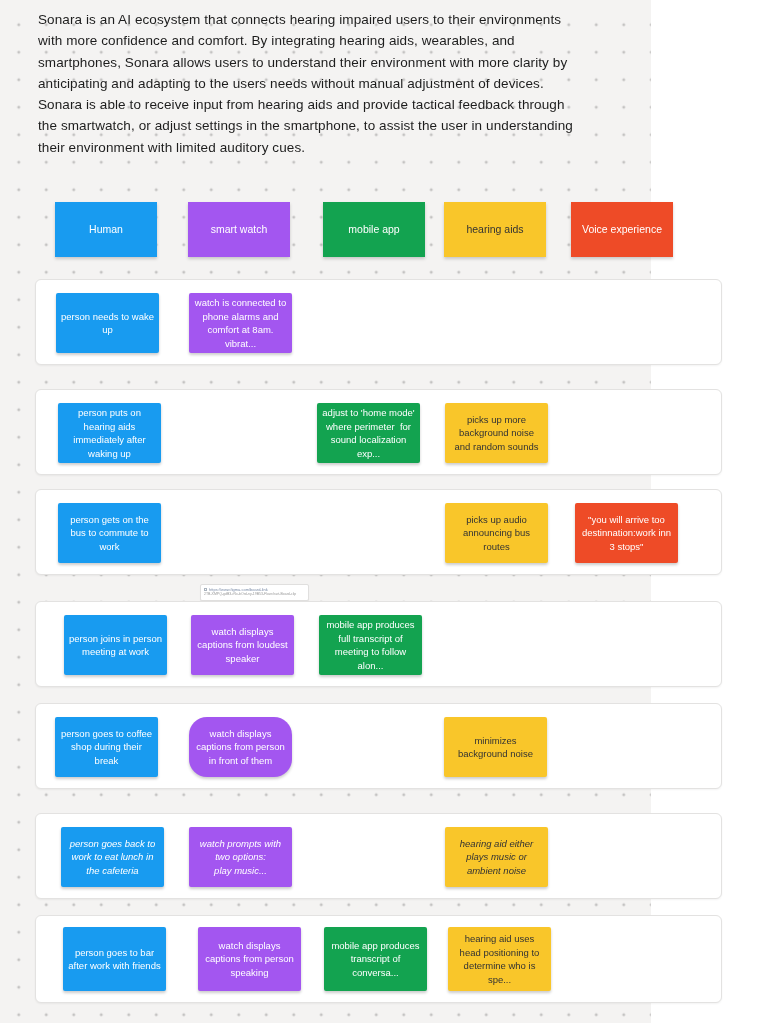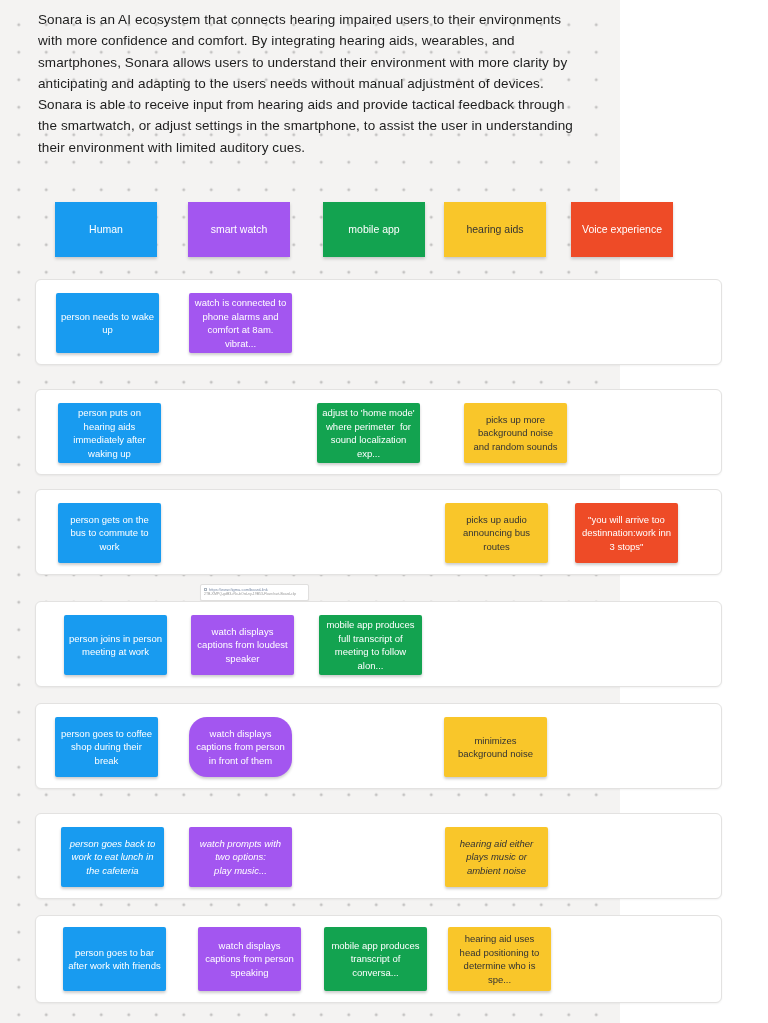--- a/index.html
+++ b/index.html
@@ -14,6 +14,7 @@
     background-image:radial-gradient(circle, rgba(0,0,0,0.20) 1px, rgba(0,0,0,0.06) 1.6px, transparent 2px);
     background-size:27.5px 27.5px;
     background-position:5px 11px;
+    padding-left:31px;
   }
   .intro{
     position:absolute;left:38px;top:9px;width:537px;

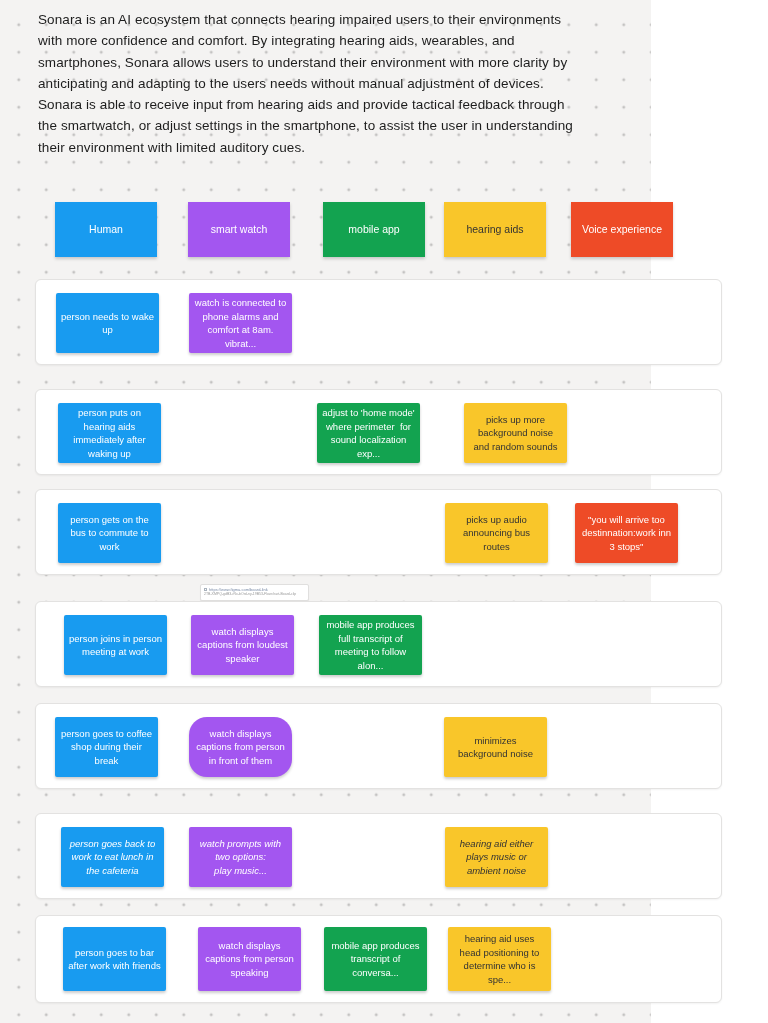--- a/index.html
+++ b/index.html
@@ -83,7 +83,7 @@
   <div class="row" style="top:389px;">
     <div class="sticky c-blue" style="left:22px;">person puts on hearing aids immediately after waking up</div>
     <div class="sticky c-green" style="left:281px;">adjust to 'home mode' where perimeter  for sound localization exp...</div>
-    <div class="sticky c-yellow" style="left:409px;margin-left:19px;">picks up more background noise and random sounds</div>
+    <div class="sticky c-yellow" style="left:409px;">picks up more background noise and random sounds</div>
   </div>
 
   <div class="row" style="top:489px;">

